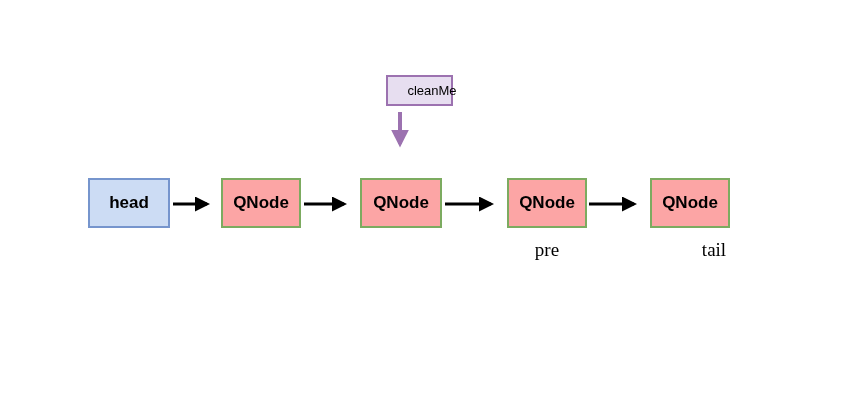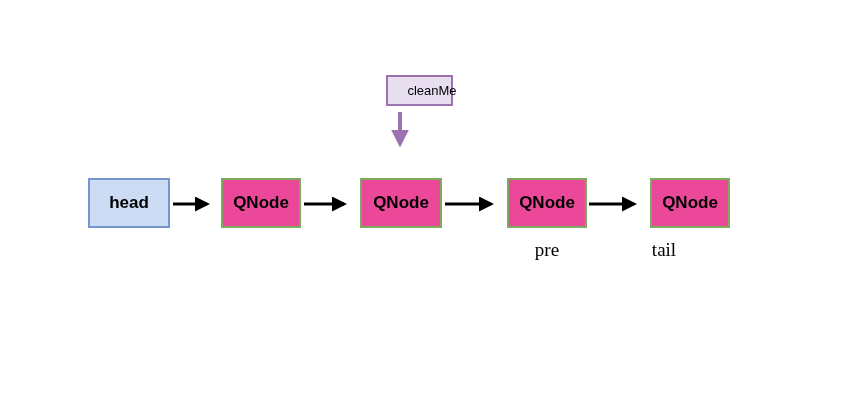--- a/index.html
+++ b/index.html
@@ -47,7 +47,7 @@
     background: #ccdcf4;
     border-color: #7695cd;
   }
-  .node-q { background: #ec4899; border-color: #7cab60; }
+  .node-q { background: #fca5a5; border-color: #7cab60; }
   .node-q1 { left: 221px; }
   .node-q2 { left: 360px; width: 82px; }
   .node-q3 { left: 507px; }

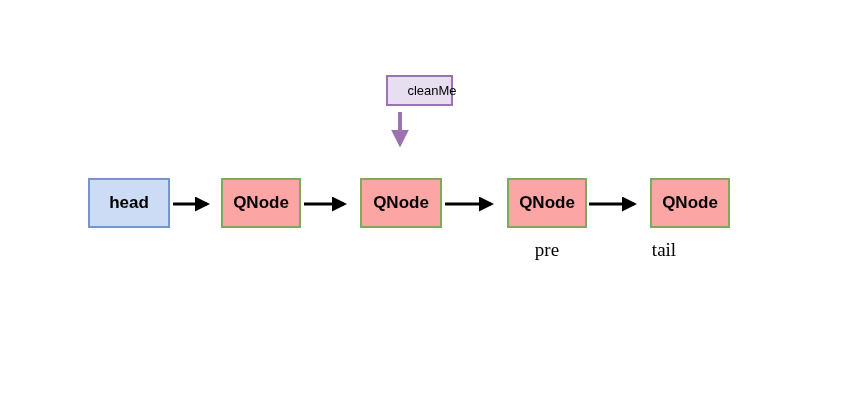--- a/index.html
+++ b/index.html
@@ -80,7 +80,7 @@
     color: #000000;
   }
   .annotation-pre { left: 507px; }
-  .annotation-tail { left: 624px; }
+  .annotation-tail { left: 674px; }
   .connector-layer {
     position: absolute;
     left: 0;

